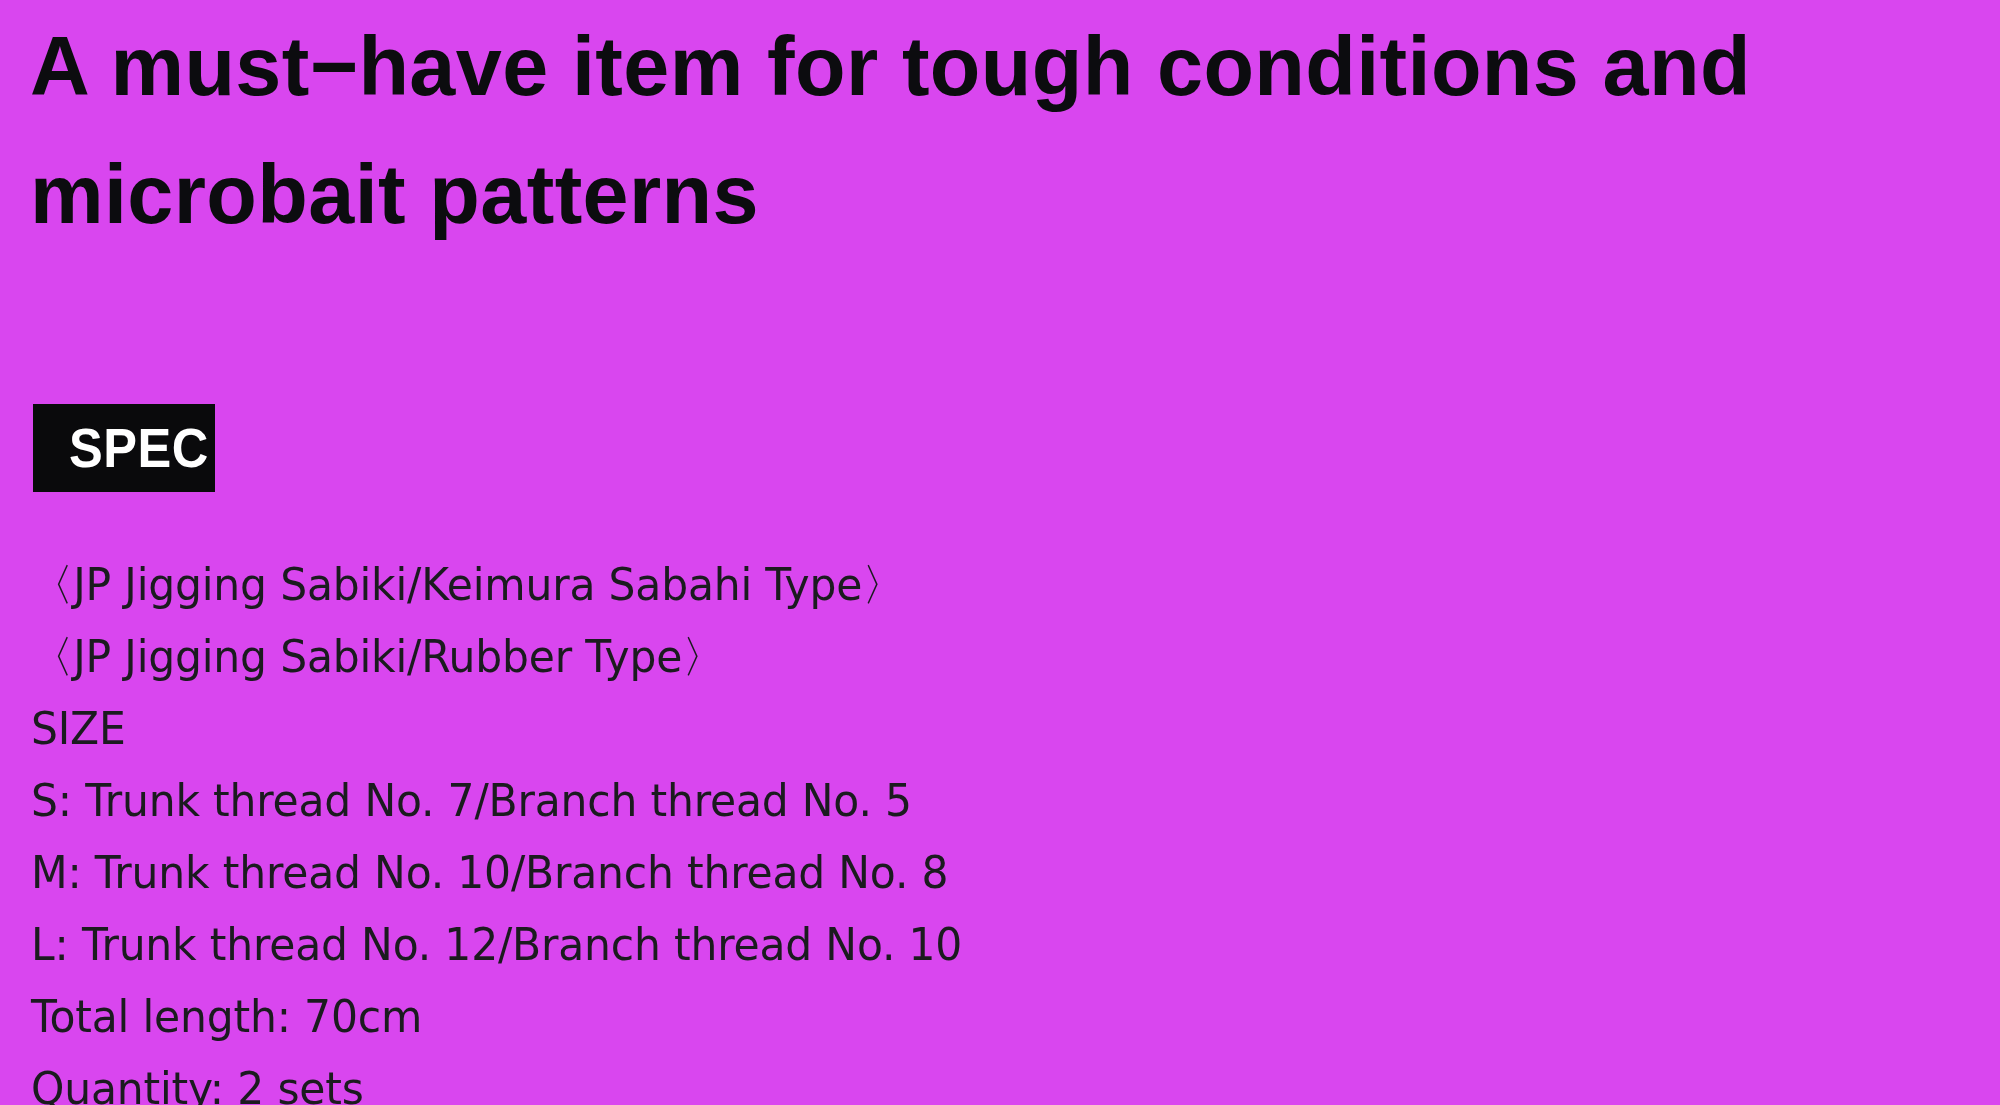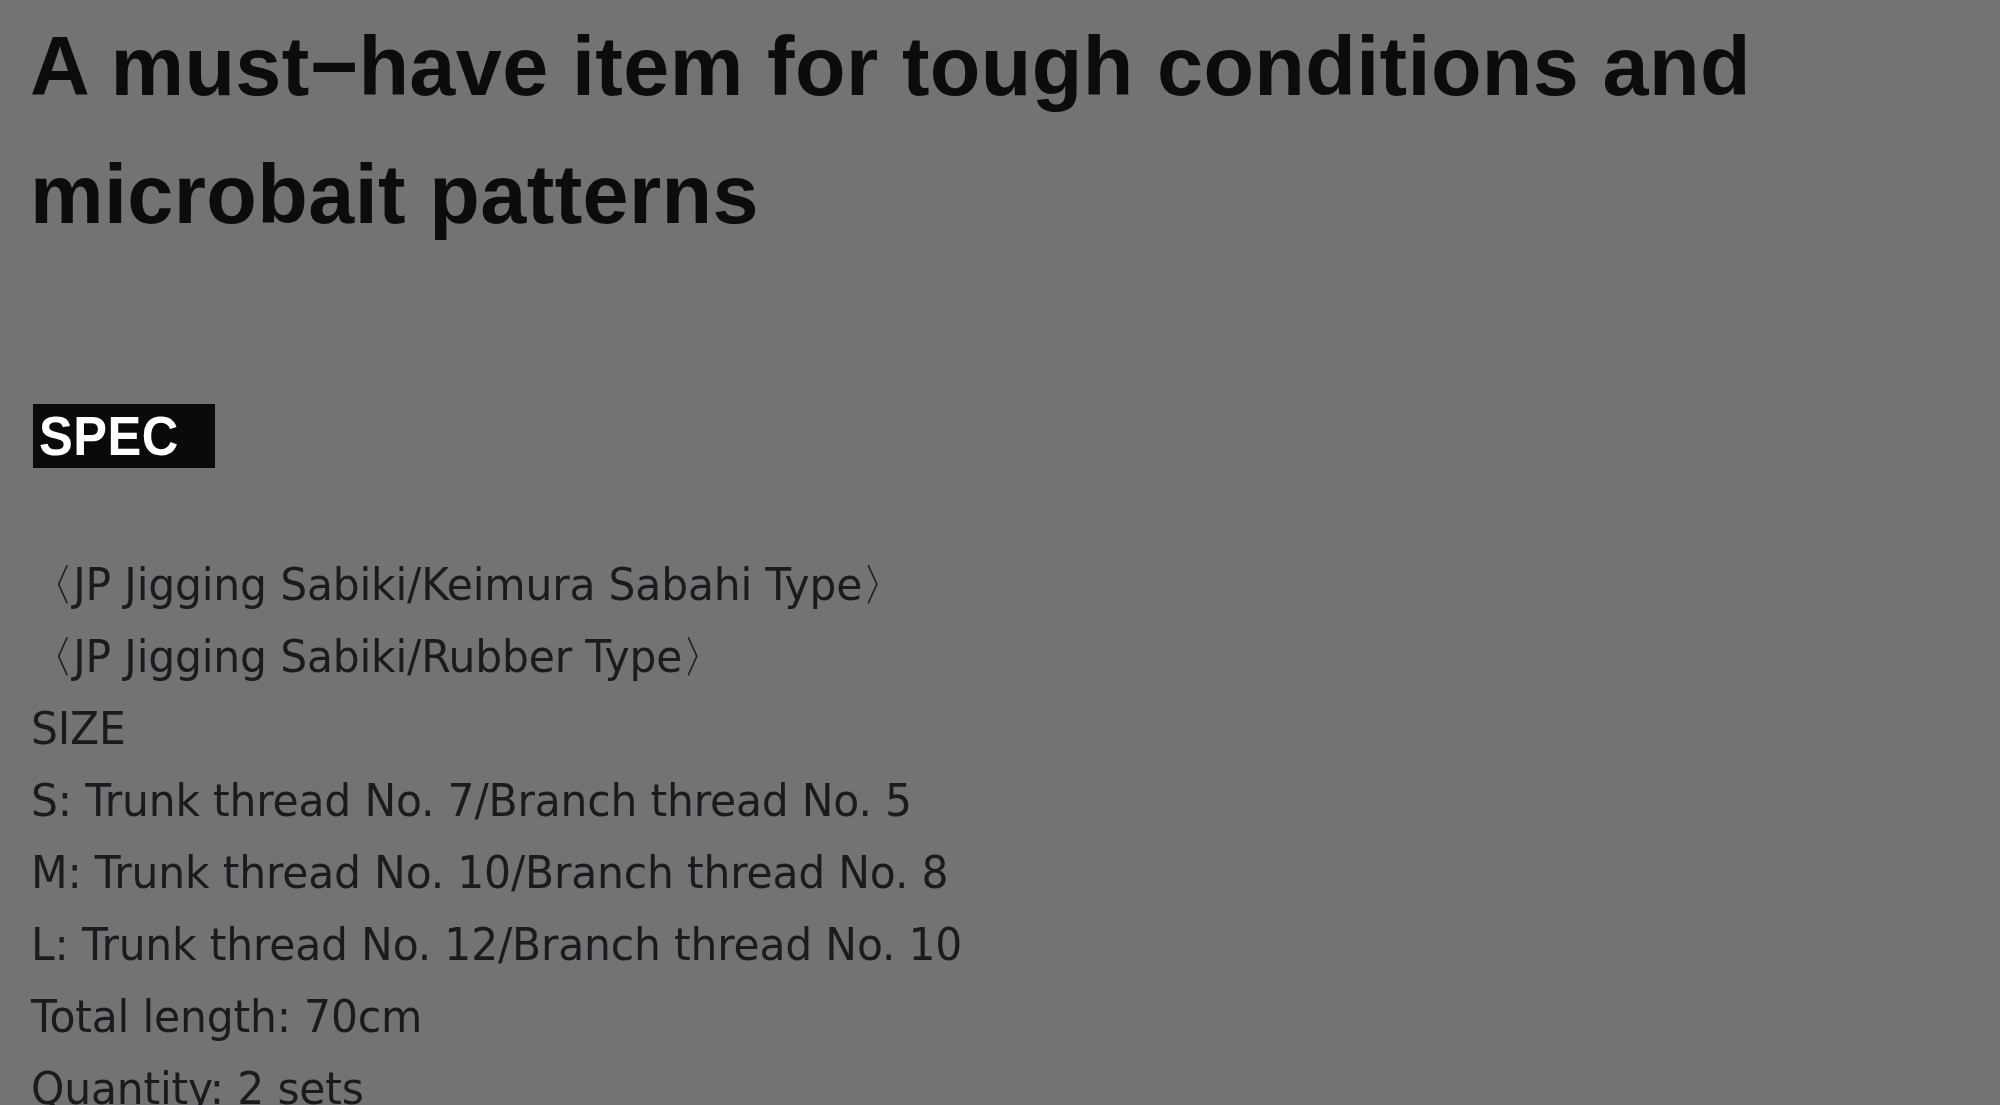--- a/index.html
+++ b/index.html
@@ -21,7 +21,7 @@
     position: relative;
     width: 2000px;
     height: 1105px;
-    background: #737373;
+    background: #d946ef;
     box-sizing: border-box;
   }
 

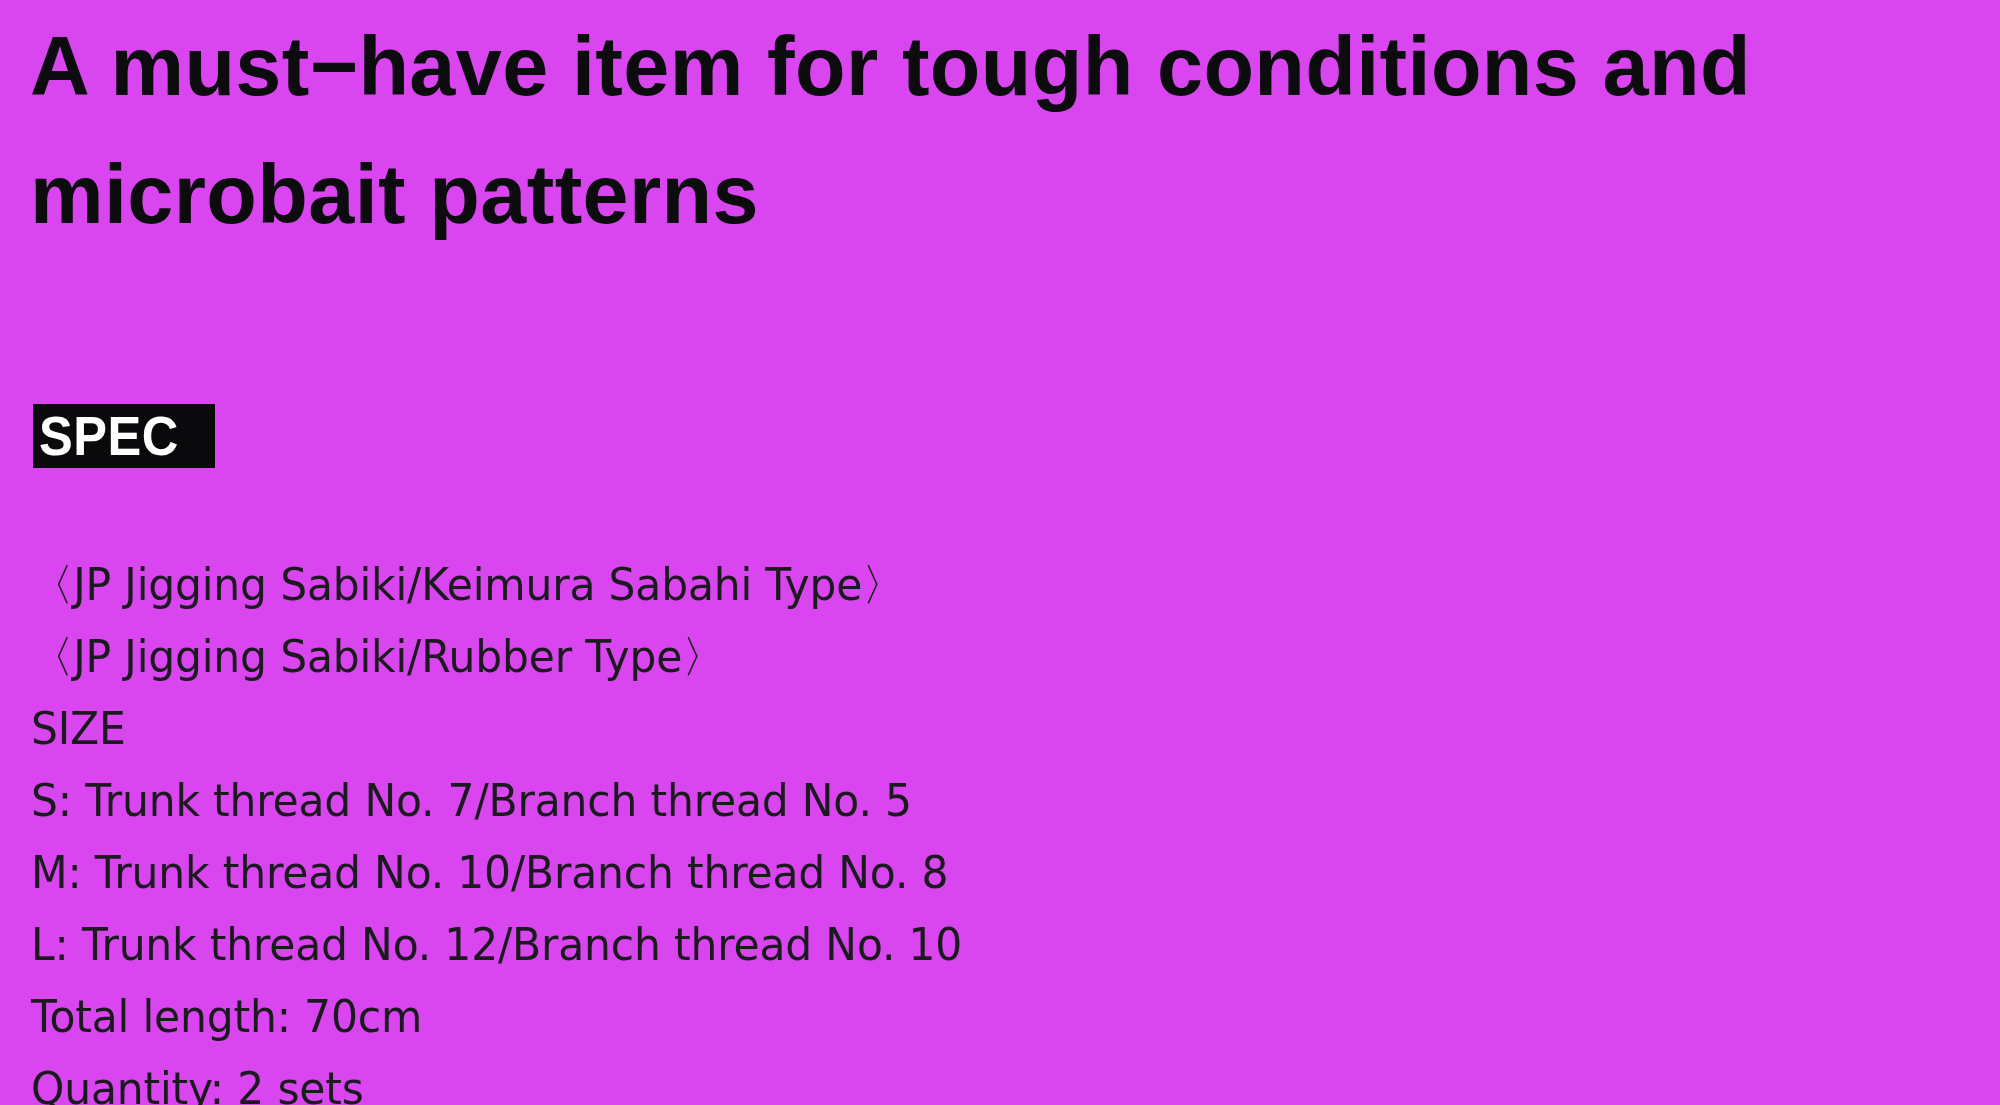--- a/index.html
+++ b/index.html
@@ -54,12 +54,13 @@
     left: 33px;
     top: 404px;
     width: 182px;
-    height: 64px;
+    height: 88px;
     background: #0a0a0c;
     display: flex;
     align-items: center;
-    justify-content: flex-start;
+    justify-content: flex-end;
     box-sizing: border-box;
+    padding-left: 24px;
   }
   .spec-badge-label {
     font-family: "Liberation Sans Narrow", "Liberation Sans", "DejaVu Sans Condensed", "DejaVu Sans", sans-serif;

